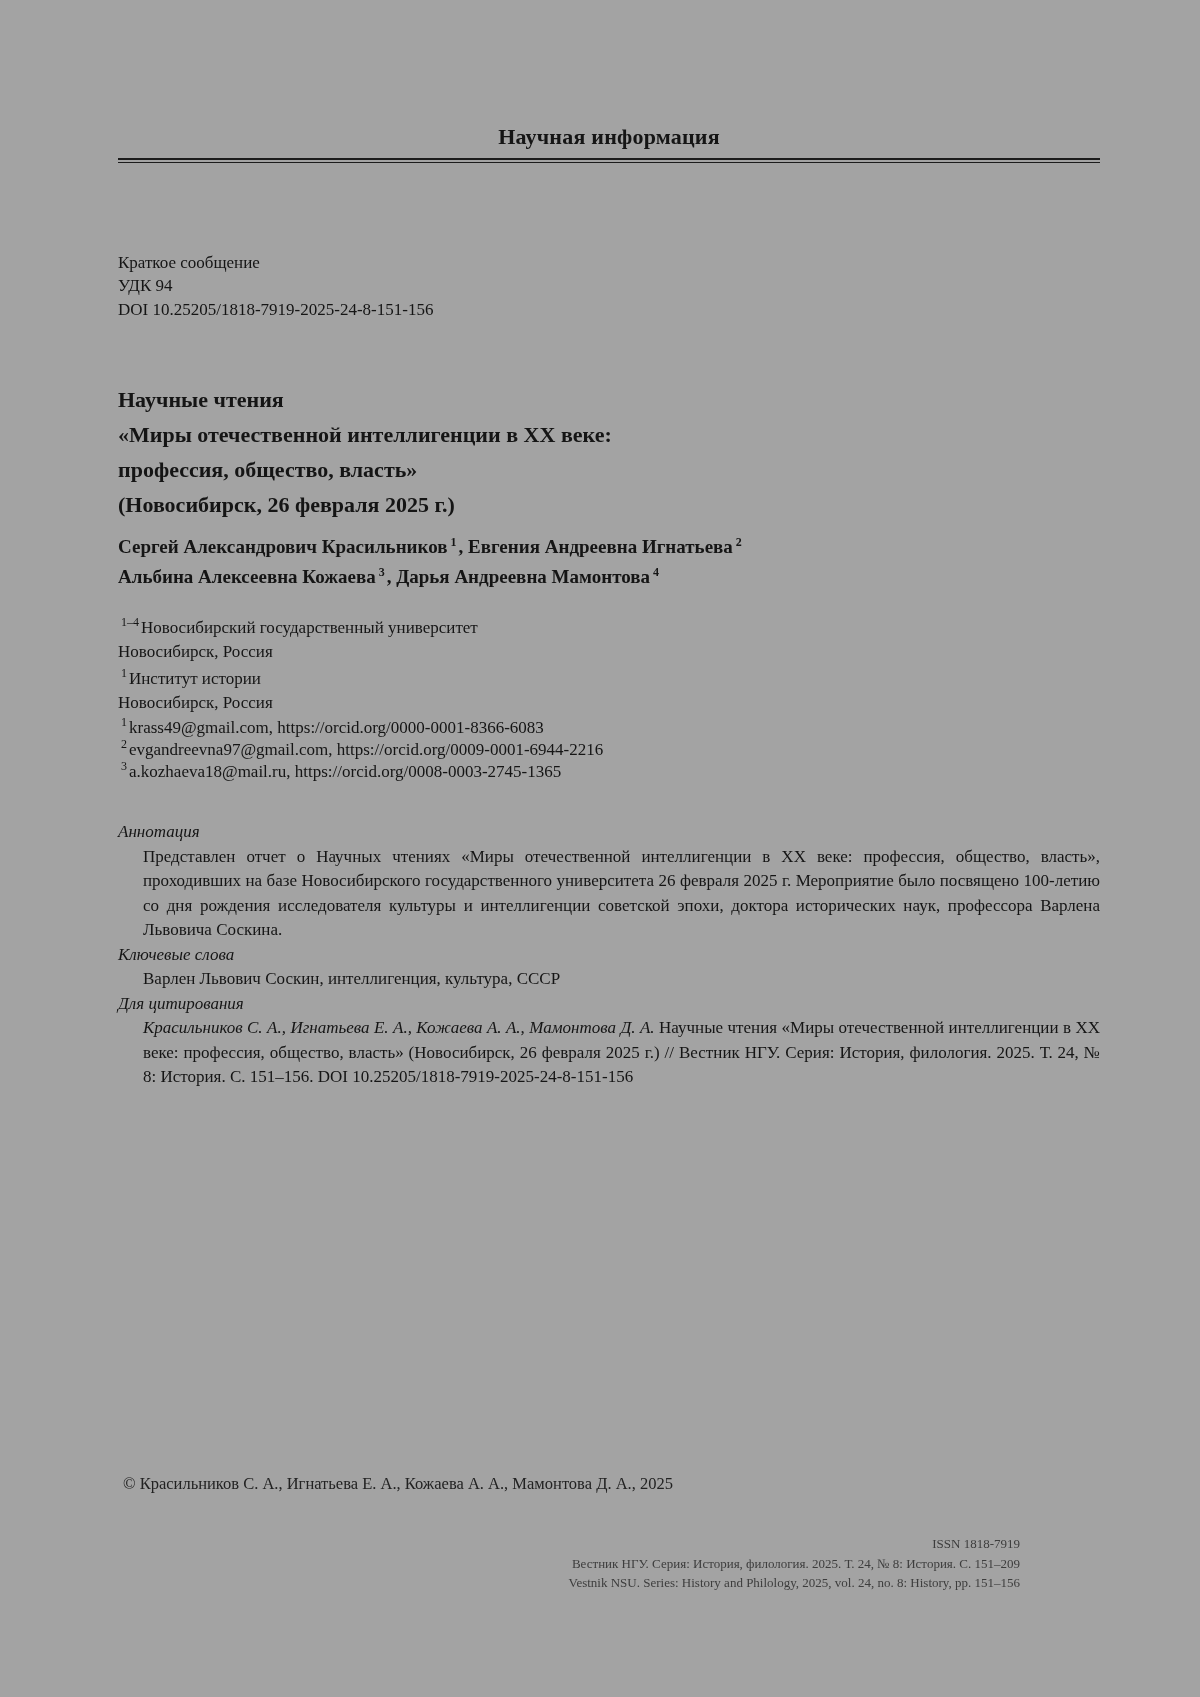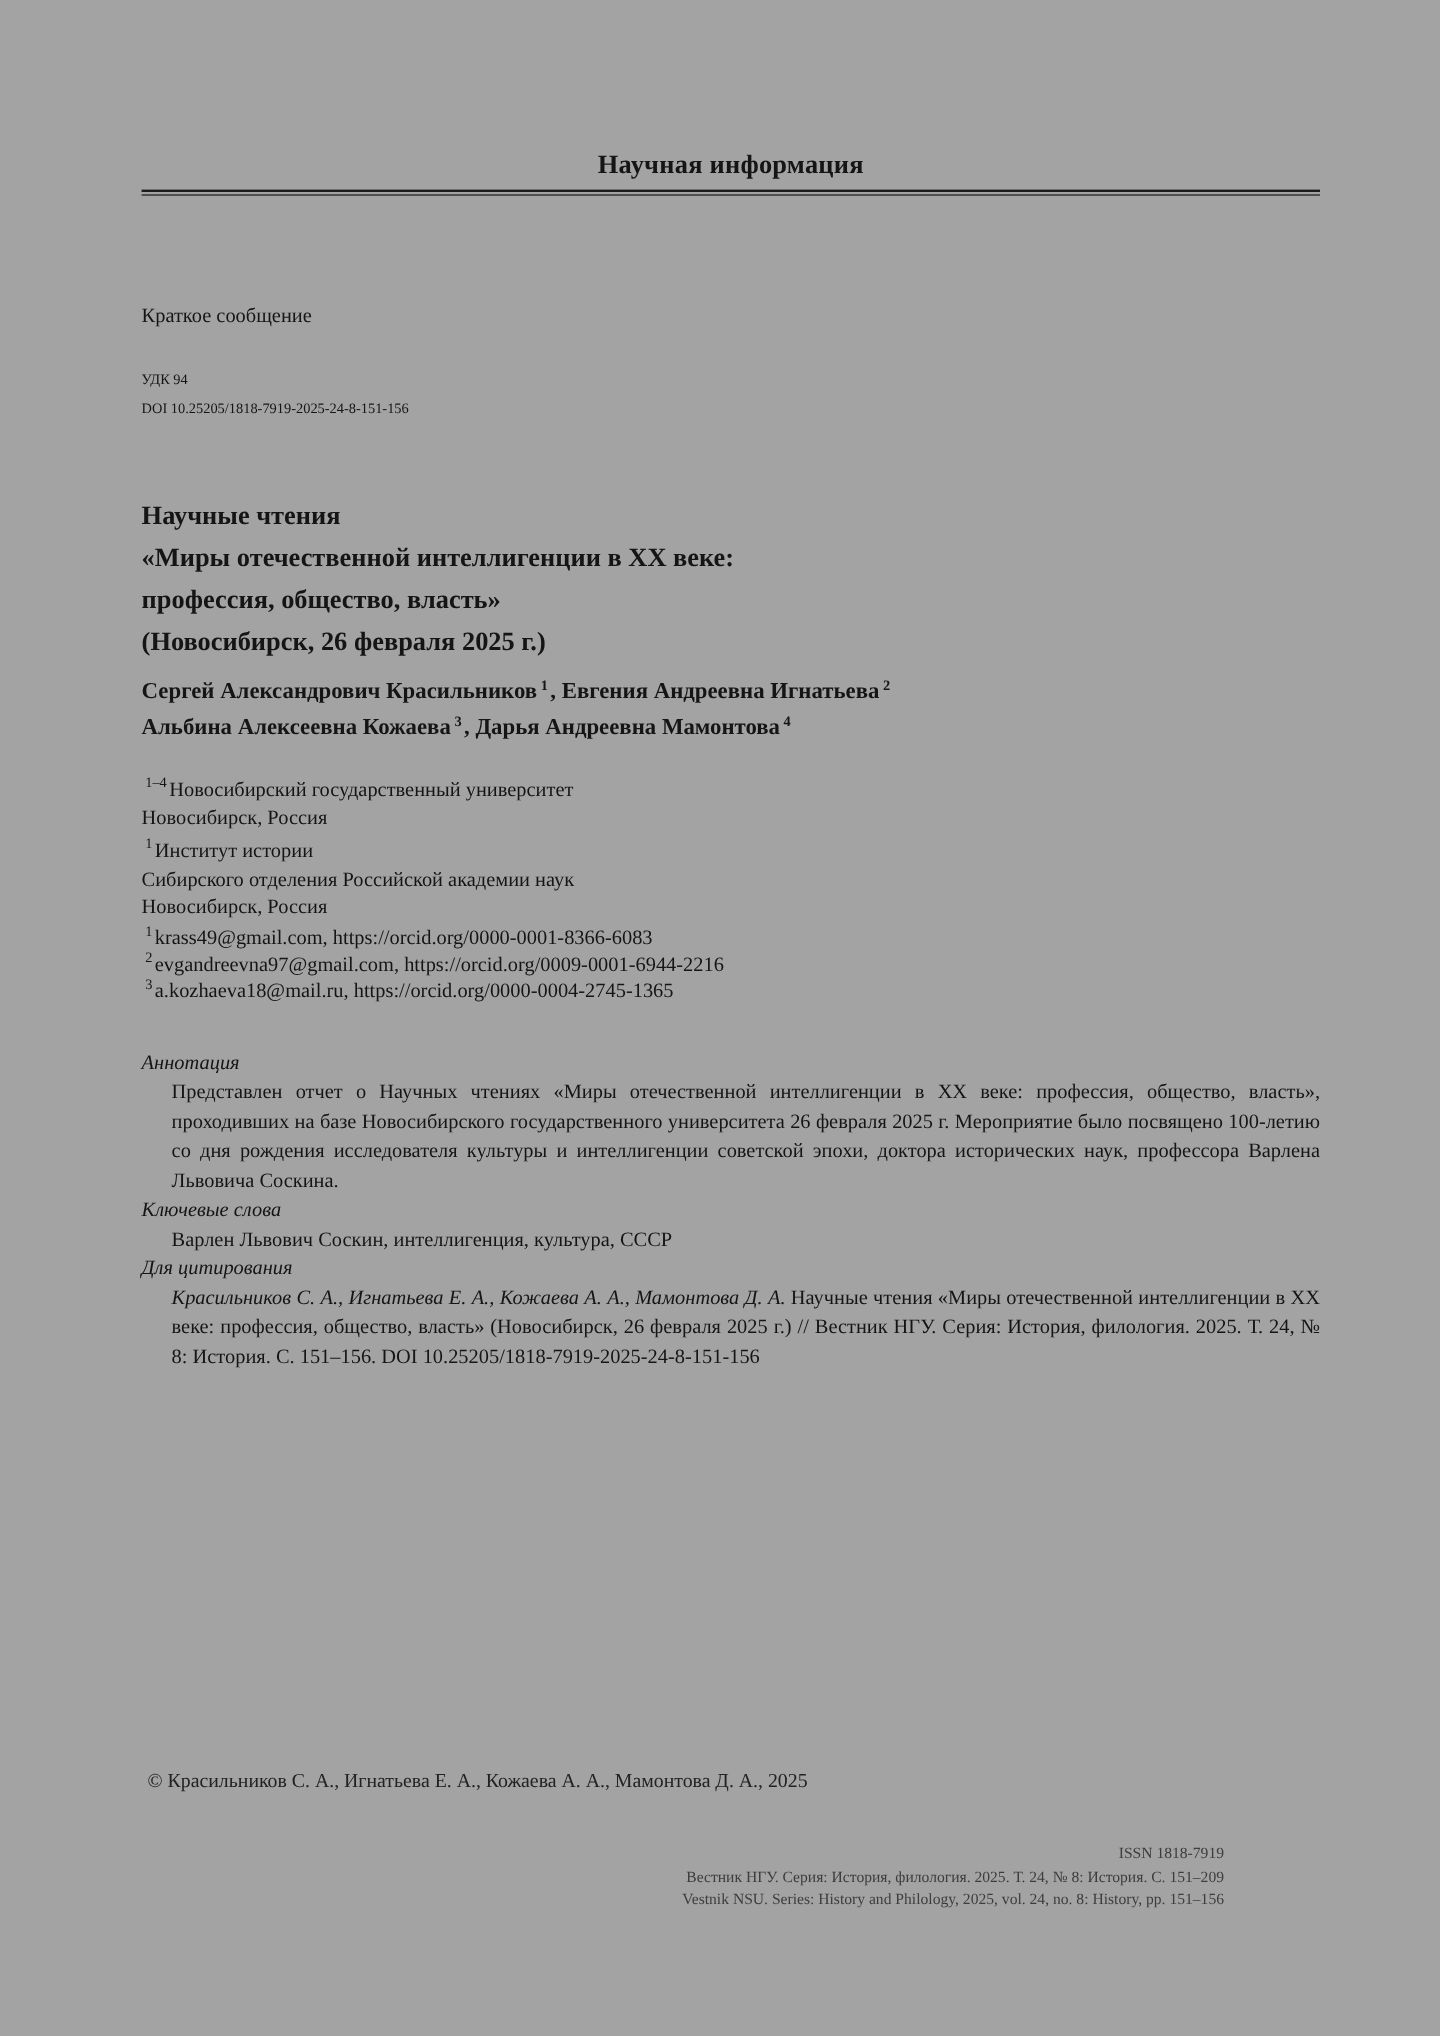--- a/index.html
+++ b/index.html
@@ -34,8 +34,7 @@
     line-height: 23px;
   }
   .udc-doi {
-    margin-top: 30px;
-    font-size: 12px;
+    font-size: 17px;
     line-height: 24px;
   }
   .article-title {

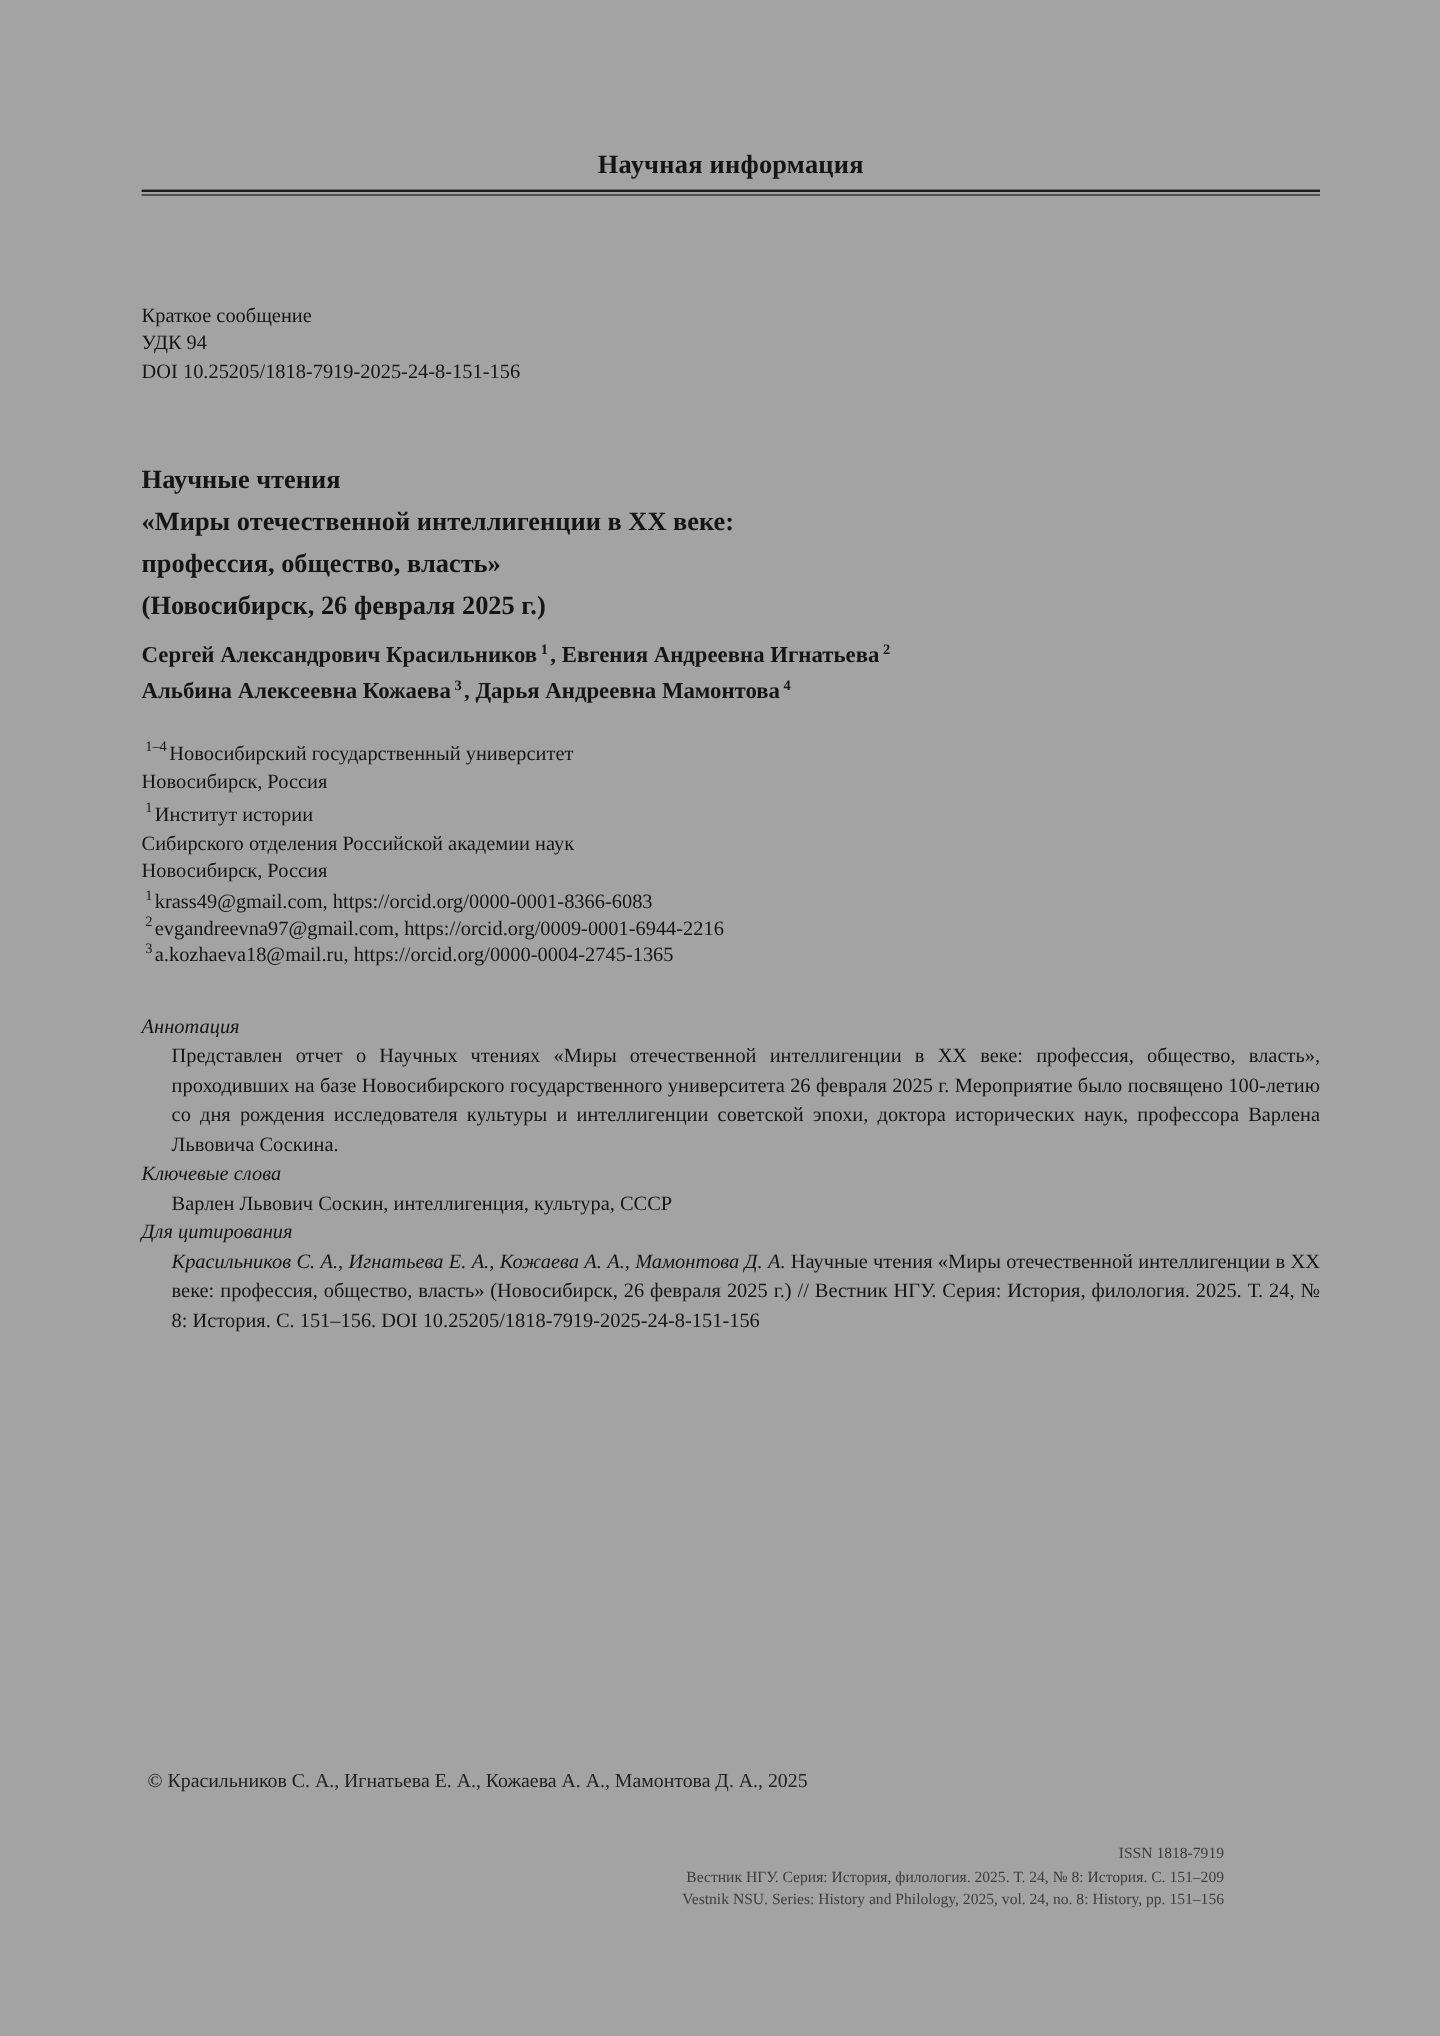--- a/index.html
+++ b/index.html
@@ -120,7 +120,6 @@
 
   <div class="fn affil-group-2">
     <div class="fn-line"><sup>1</sup><span>Институт истории</span></div>
-    <div class="fn-line"><span>Сибирского отделения Российской академии наук</span></div>
     <div class="fn-line"><span>Новосибирск, Россия</span></div>
   </div>
 

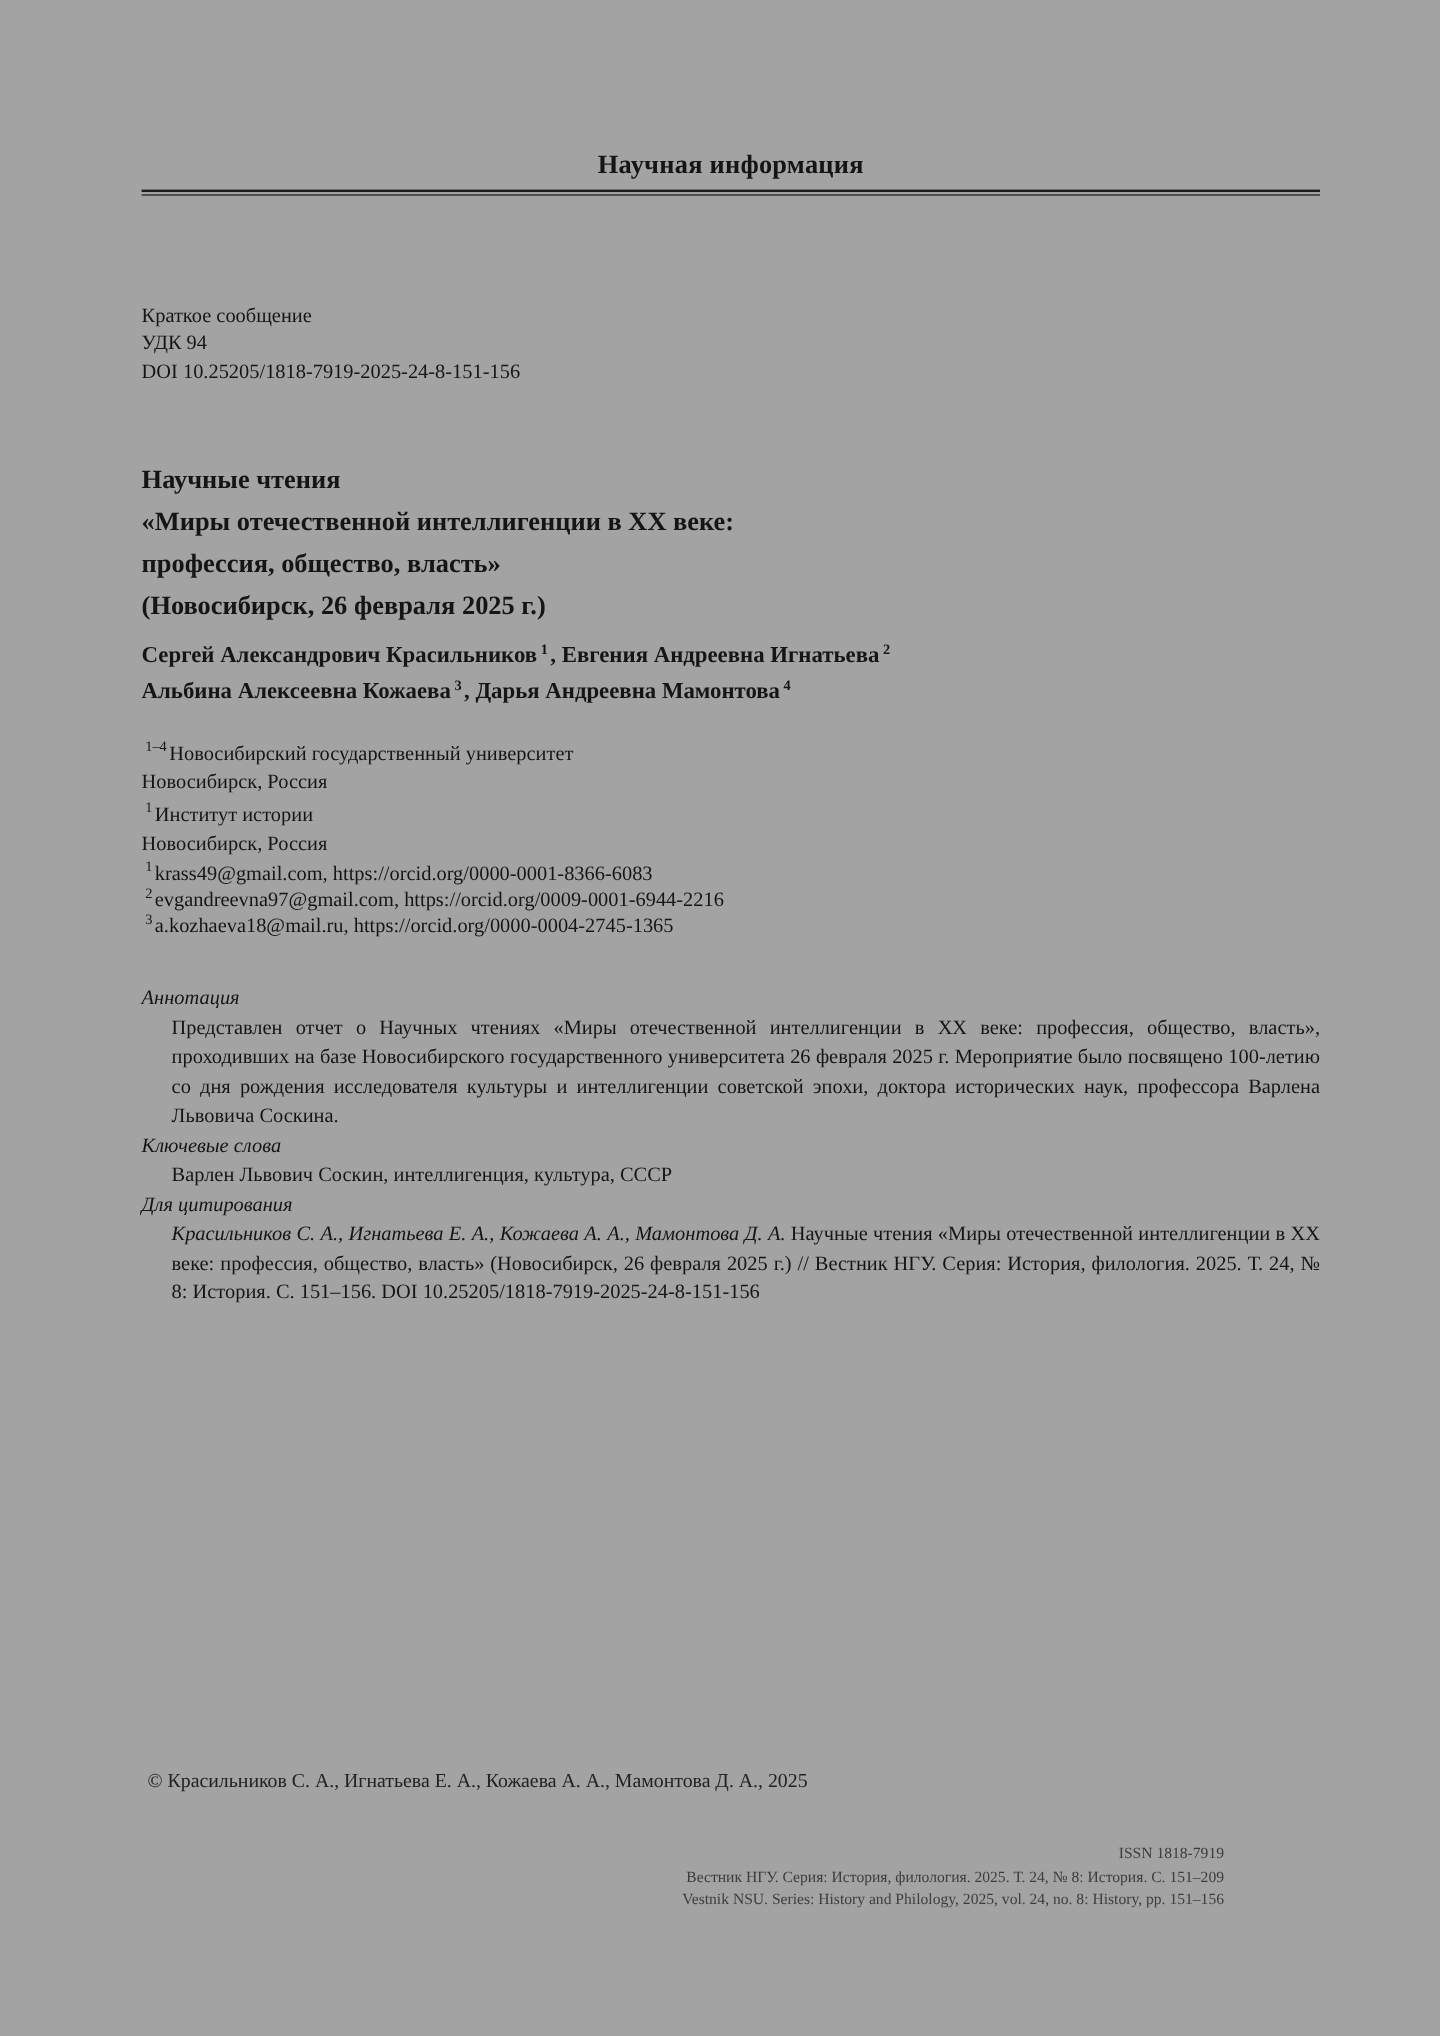--- a/index.html
+++ b/index.html
@@ -126,7 +126,7 @@
   <div class="fn contacts">
     <div class="fn-line"><sup>1</sup><span>krass49@gmail.com, https://orcid.org/0000-0001-8366-6083</span></div>
     <div class="fn-line"><sup>2</sup><span>evgandreevna97@gmail.com, https://orcid.org/0009-0001-6944-2216</span></div>
-    <div class="fn-line"><sup>3</sup><span>a.kozhaeva18@mail.ru, https://orcid.org/0000-0004-2745-1365</span></div>
+    <div class="fn-line"><sup>3</sup><span>a.kozhaeva18@mail.ru, https://orcid.org/0008-0003-2745-1365</span></div>
   </div>
 
   <div class="meta-block">

